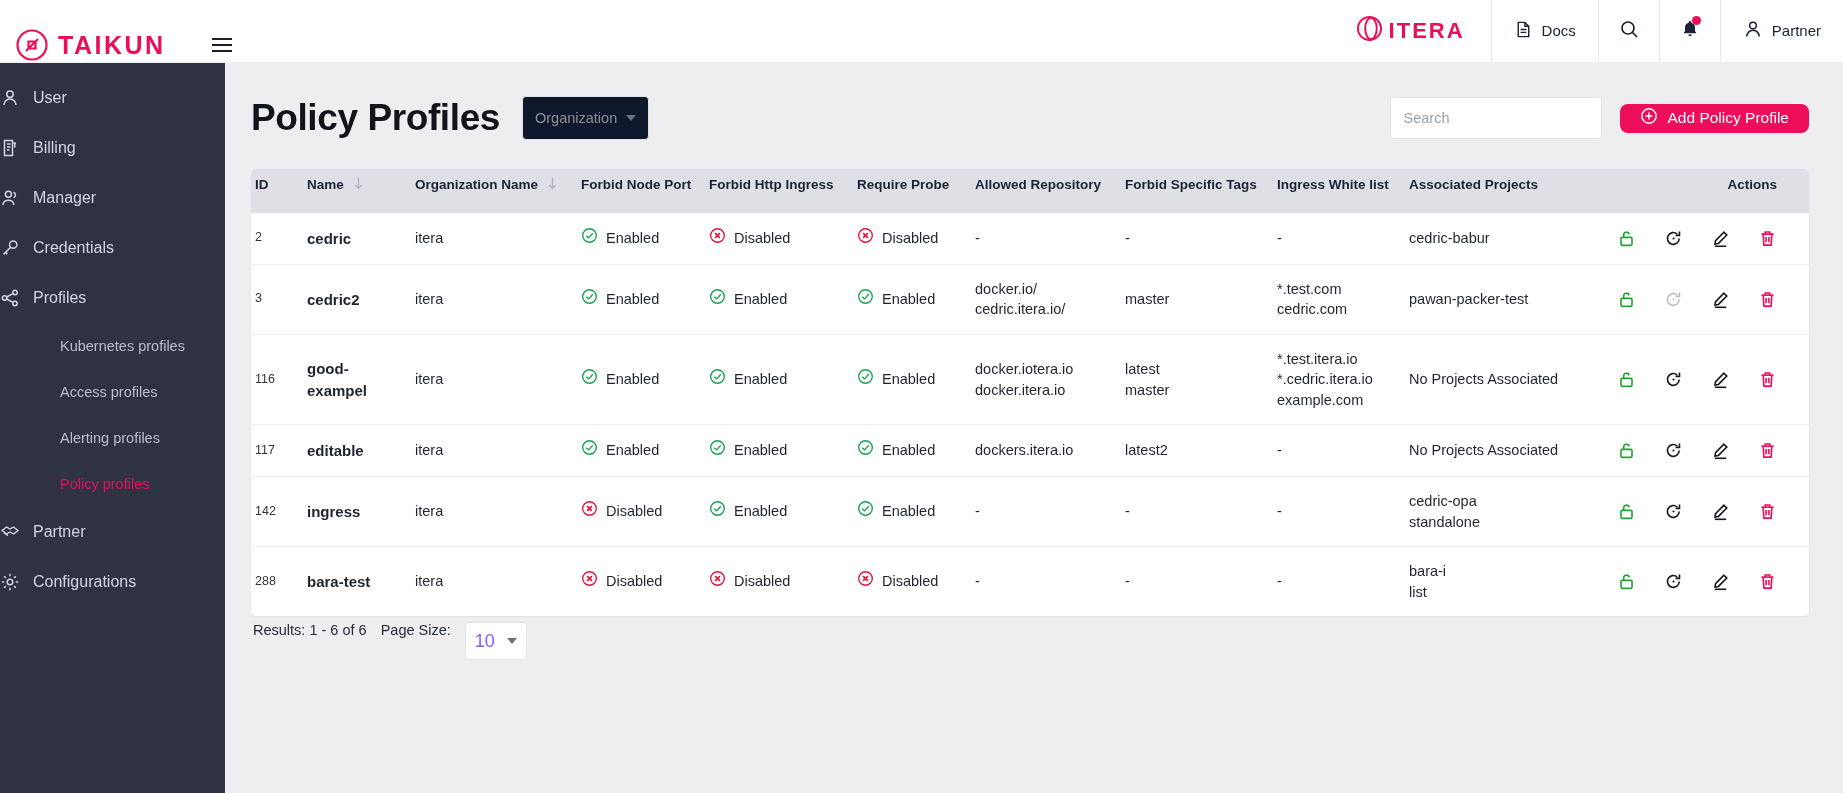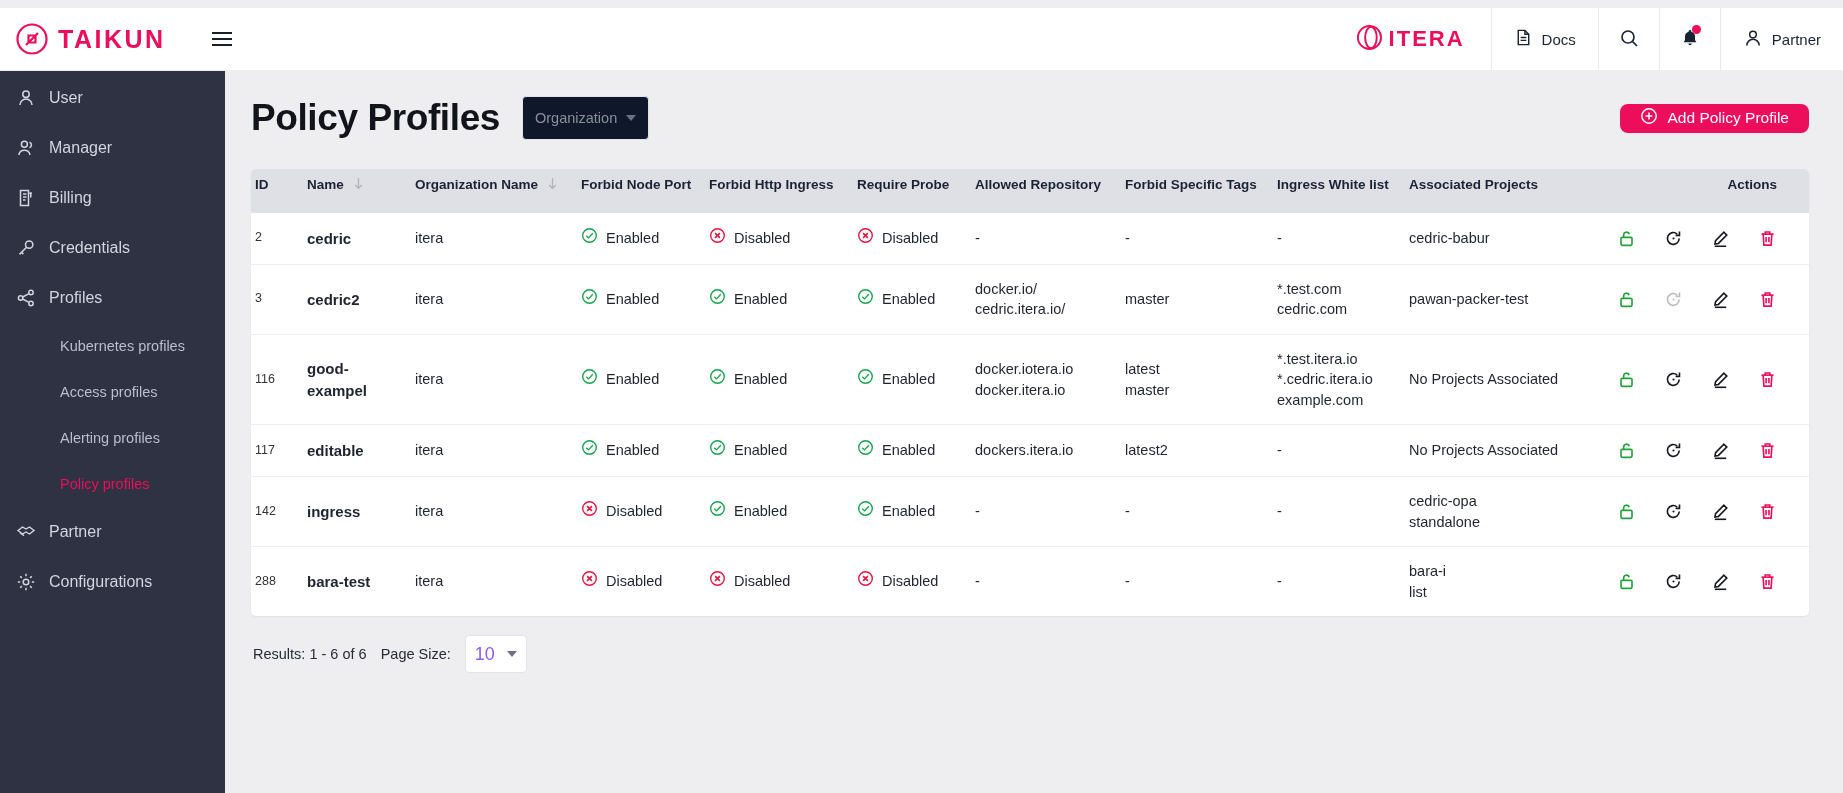--- a/index.html
+++ b/index.html
@@ -12,10 +12,10 @@
 
   
   .topbar {
-    position: absolute; top: 8px; left: 0;
+    position: absolute; top: 0; left: 0;
     width: 1843px; height: 63px;
     background: #ffffff;
-    display: flex; align-items: center;
+    display: flex; align-items: flex-end;
     border-bottom: 1px solid #eceef0;
     z-index: 20;
   }

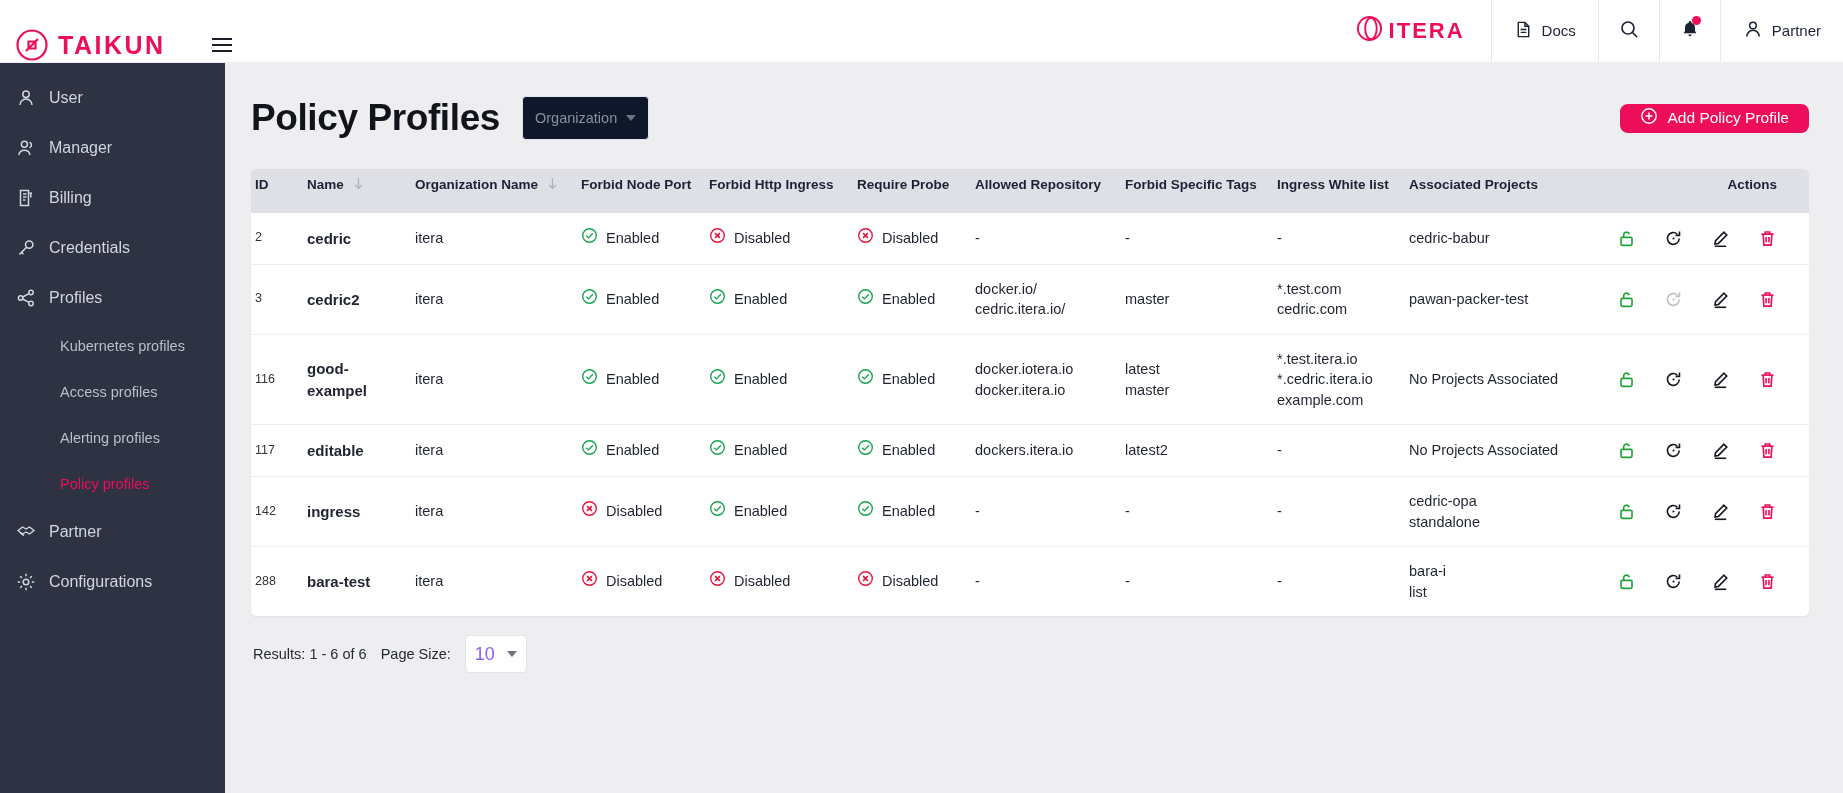--- a/index.html
+++ b/index.html
@@ -67,7 +67,7 @@
   }
   .nav-item {
     display: flex; align-items: center; gap: 13px;
-    height: 50px; padding-left: 16px;
+    height: 50px; 
     color: #d2d6e0; font-size: 16px; cursor: pointer;
   }
   .nav-item .ic { width: 20px; height: 20px; flex: none; display:block; }

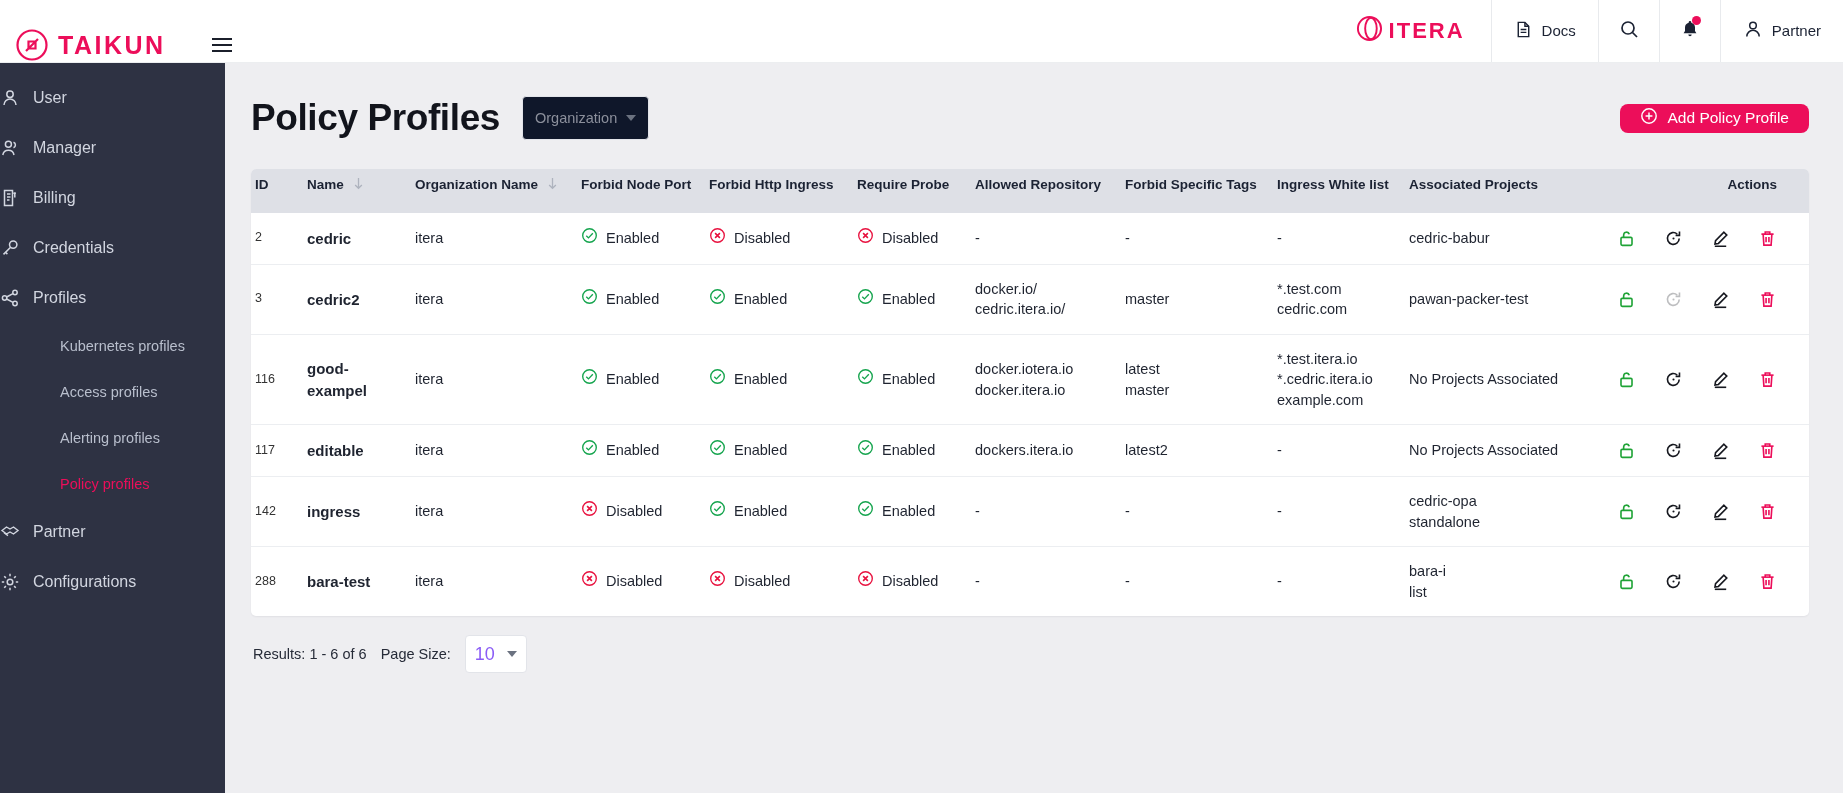--- a/index.html
+++ b/index.html
@@ -330,6 +330,9 @@
       <span class="caret"></span>
     </div>
     <div class="head-spacer"></div>
+    <div class="search-box">
+      <input type="text" placeholder="Search" style="">
+    </div>
     <button class="add-btn">
       <span>
         <svg viewBox="0 0 20 20" width="18" height="18" fill="none" stroke="#fff" stroke-width="1.6">

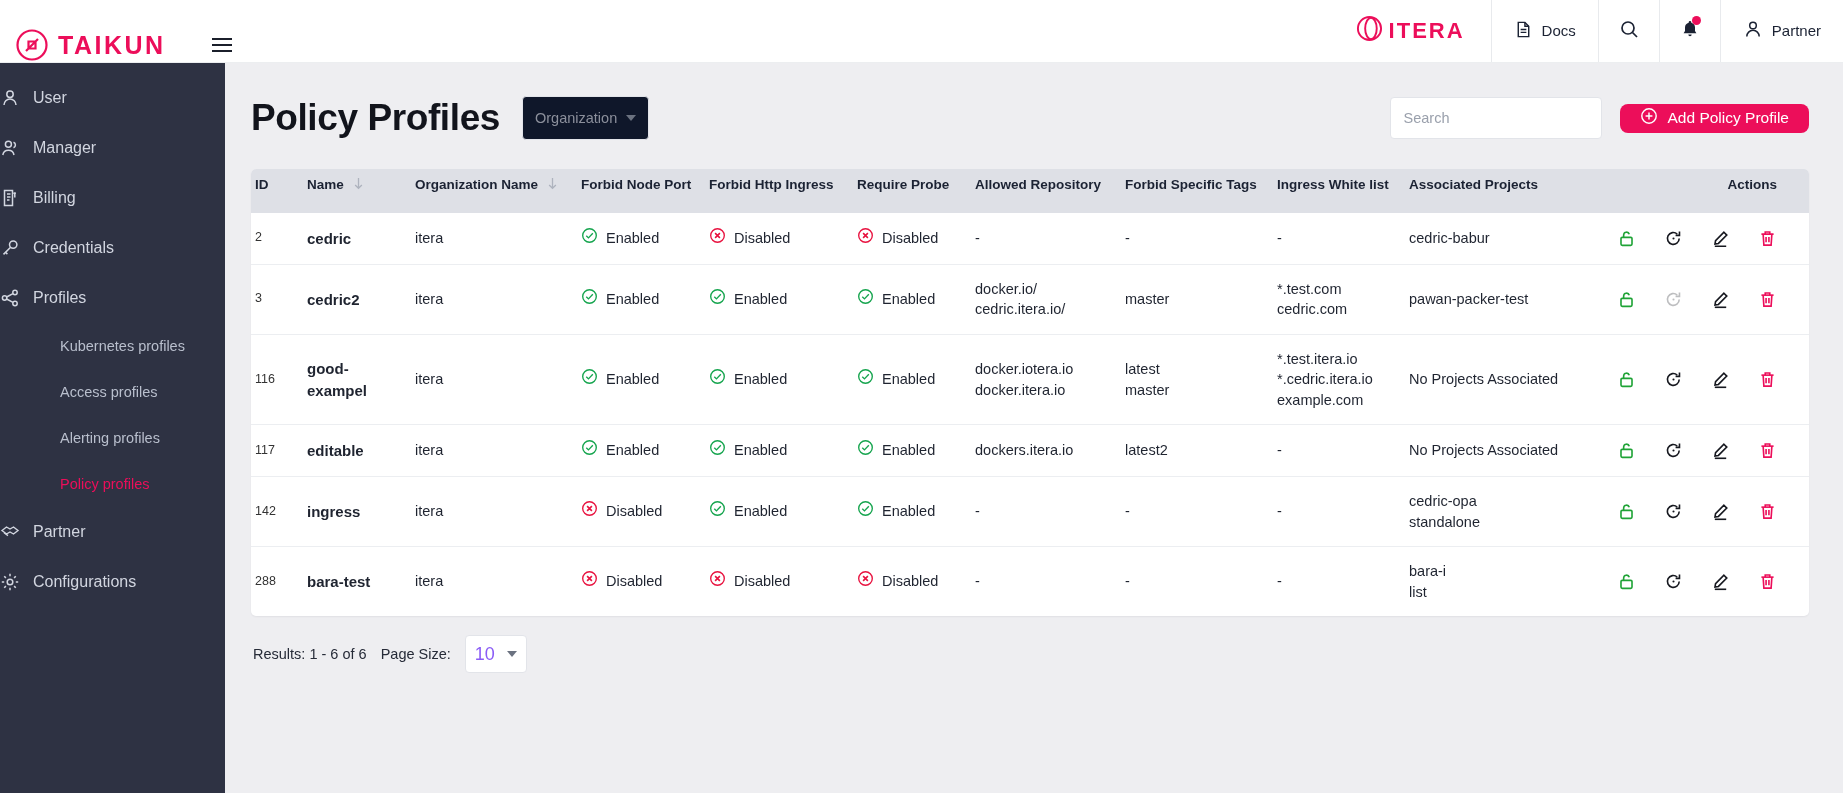--- a/index.html
+++ b/index.html
@@ -251,22 +251,22 @@
   <div class="nav-item">
     <span class="ic">
       <svg viewBox="0 0 20 20" width="20" height="20" fill="none" stroke="#d2d6e0" stroke-width="1.5">
+        <path d="M4.5 2.5h8v15h-8z"></path>
+          <path d="M7 6h3.5M7 9h3.5M7 12h2.5"></path>
+        <path d="M14.8 4.3v5.2M13.3 5.3h2.6"></path>
+      </svg>
+    </span>
+    <span>Billing</span>
+  </div>
+  <div class="nav-item">
+    <span class="ic">
+      <svg viewBox="0 0 20 20" width="20" height="20" fill="none" stroke="#d2d6e0" stroke-width="1.5">
         <circle cx="8.4" cy="6.2" r="3"></circle>
           <path d="M2.8 17a5.7 5.7 0 0 1 11.2 0"></path>
         <path d="M13.5 4.2a3 3 0 0 1 0 5.6"></path>
       </svg>
     </span>
     <span>Manager</span>
-  </div>
-  <div class="nav-item">
-    <span class="ic">
-      <svg viewBox="0 0 20 20" width="20" height="20" fill="none" stroke="#d2d6e0" stroke-width="1.5">
-        <path d="M4.5 2.5h8v15h-8z"></path>
-          <path d="M7 6h3.5M7 9h3.5M7 12h2.5"></path>
-        <path d="M14.8 4.3v5.2M13.3 5.3h2.6"></path>
-      </svg>
-    </span>
-    <span>Billing</span>
   </div>
   <div class="nav-item">
     <span class="ic">

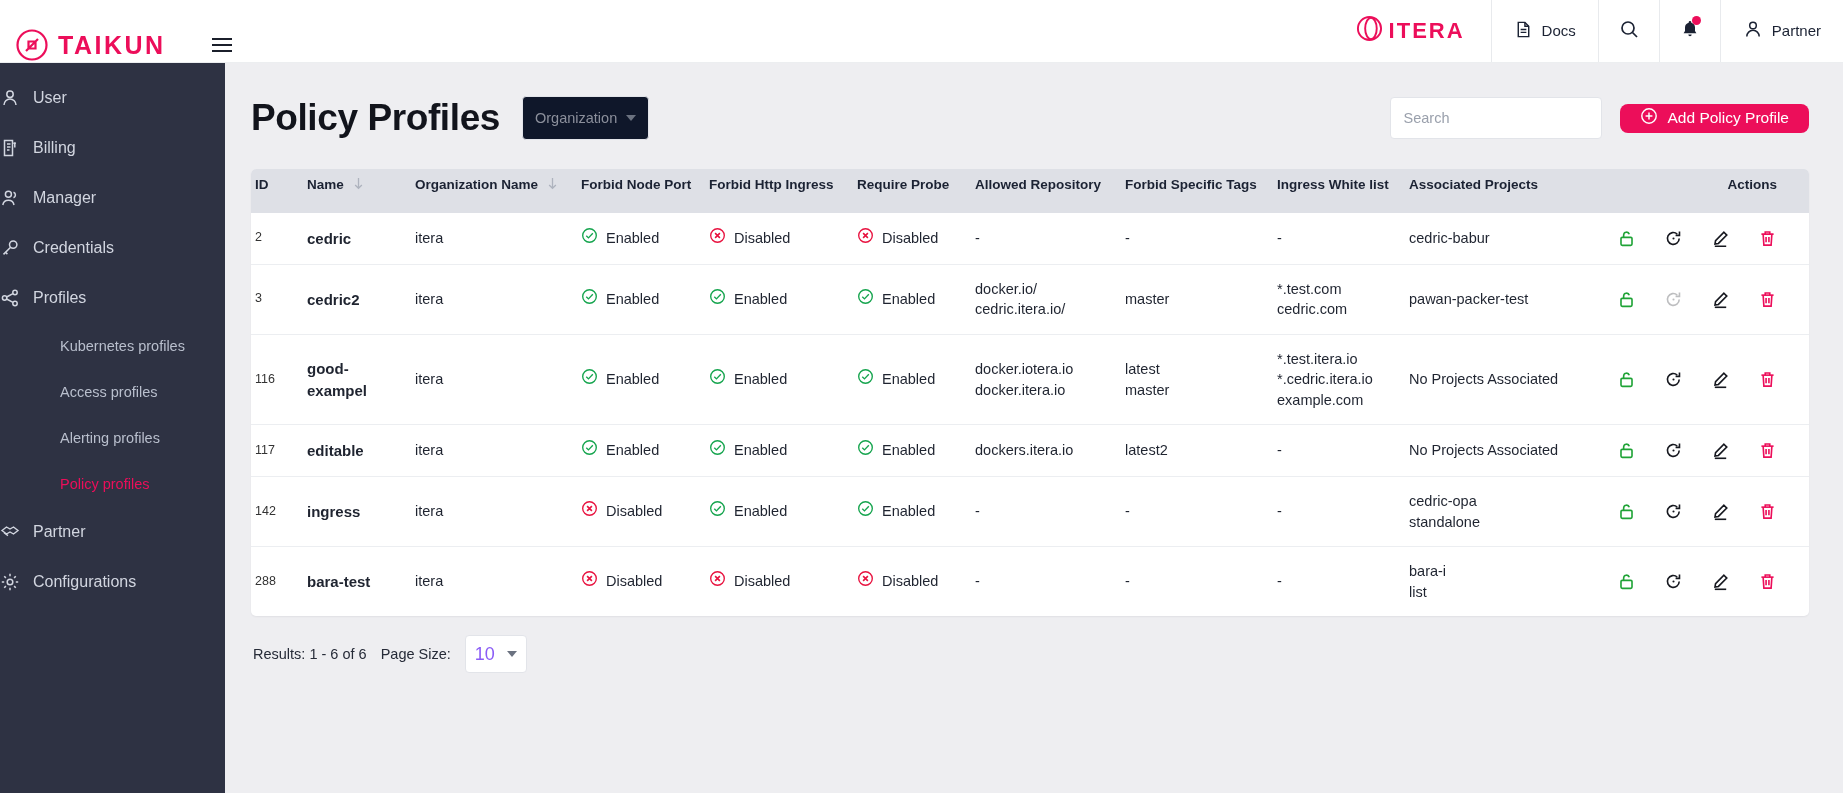--- a/index.html
+++ b/index.html
@@ -153,7 +153,7 @@
 
   
   .tfoot {
-    display: flex; align-items: center; gap: 14px;
+    display: flex; gap: 14px;
     height: 64px; padding-left: 2px; margin-top: 6px;
   }
   .tfoot .lbl { font-size: 14.5px; color: #262b38; }

